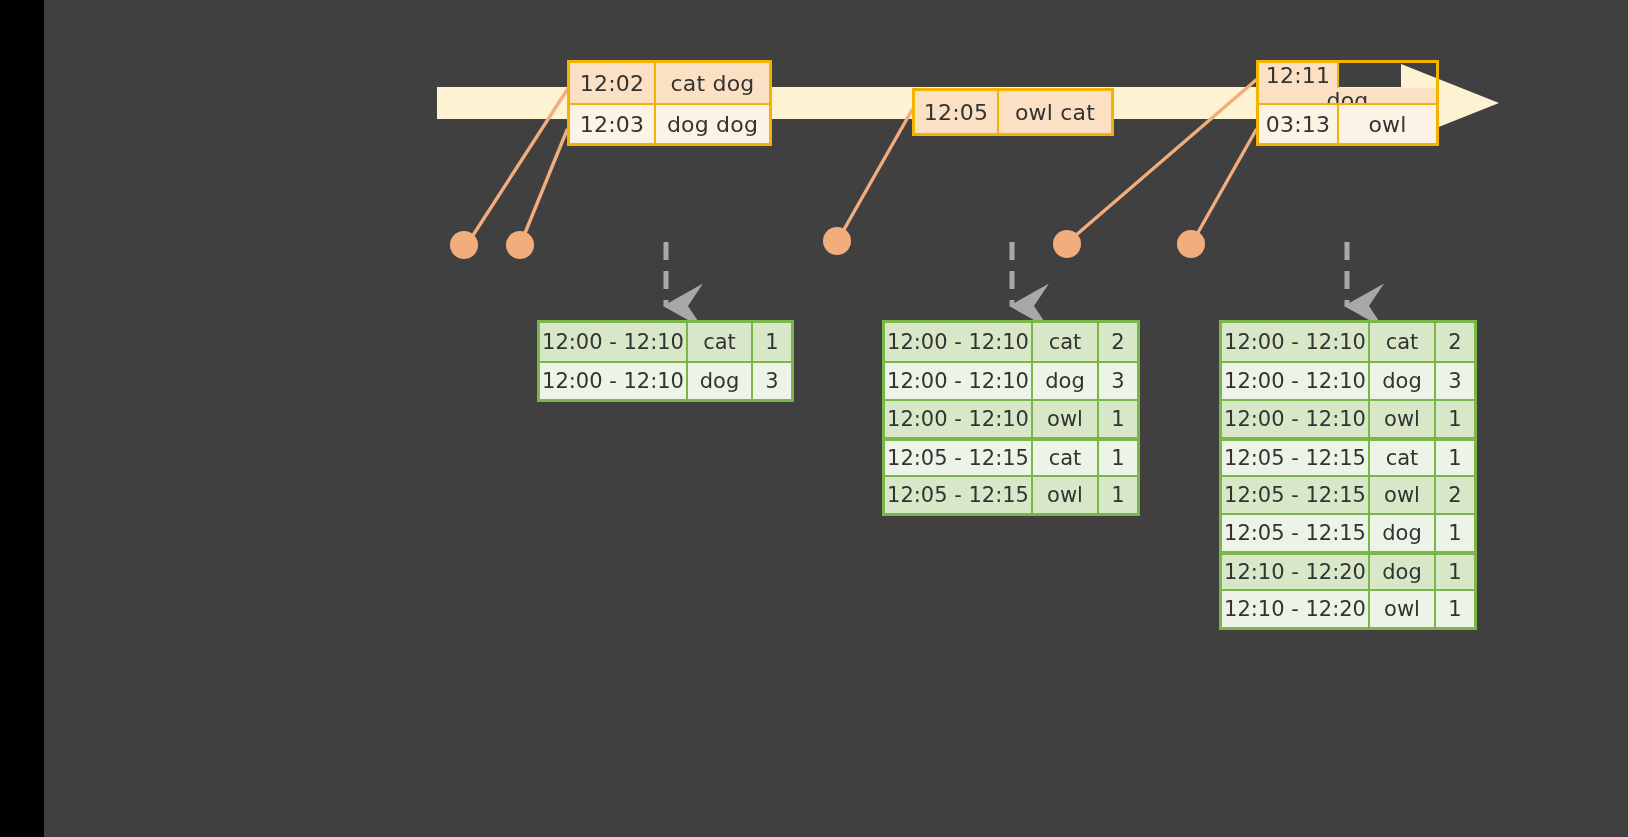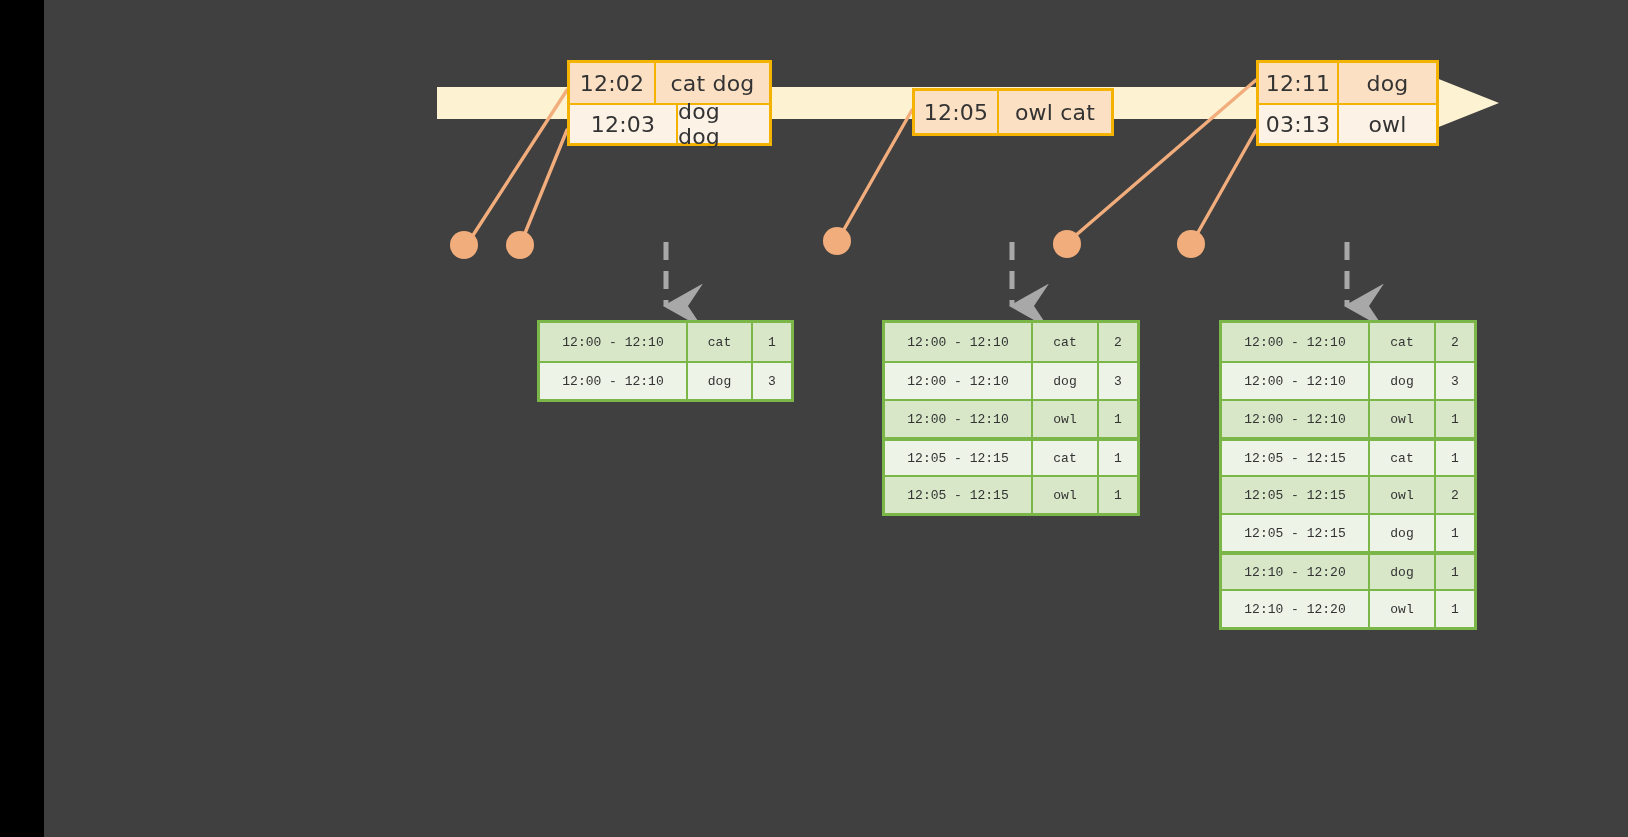--- a/index.html
+++ b/index.html
@@ -89,7 +89,7 @@
   </div>
 
   <div class="evt-group" style="left:1212px; top:60px; width:183px;">
-    <div class="evt-row dark" style="height:40px;">
+    <div class="evt-row dark" style="height:40px;flex-direction:column;">
       <div class="evt-time cell" style="width:80px;">12:11</div>
       <div class="evt-words cell" style="flex:1;">dog</div>
     </div>

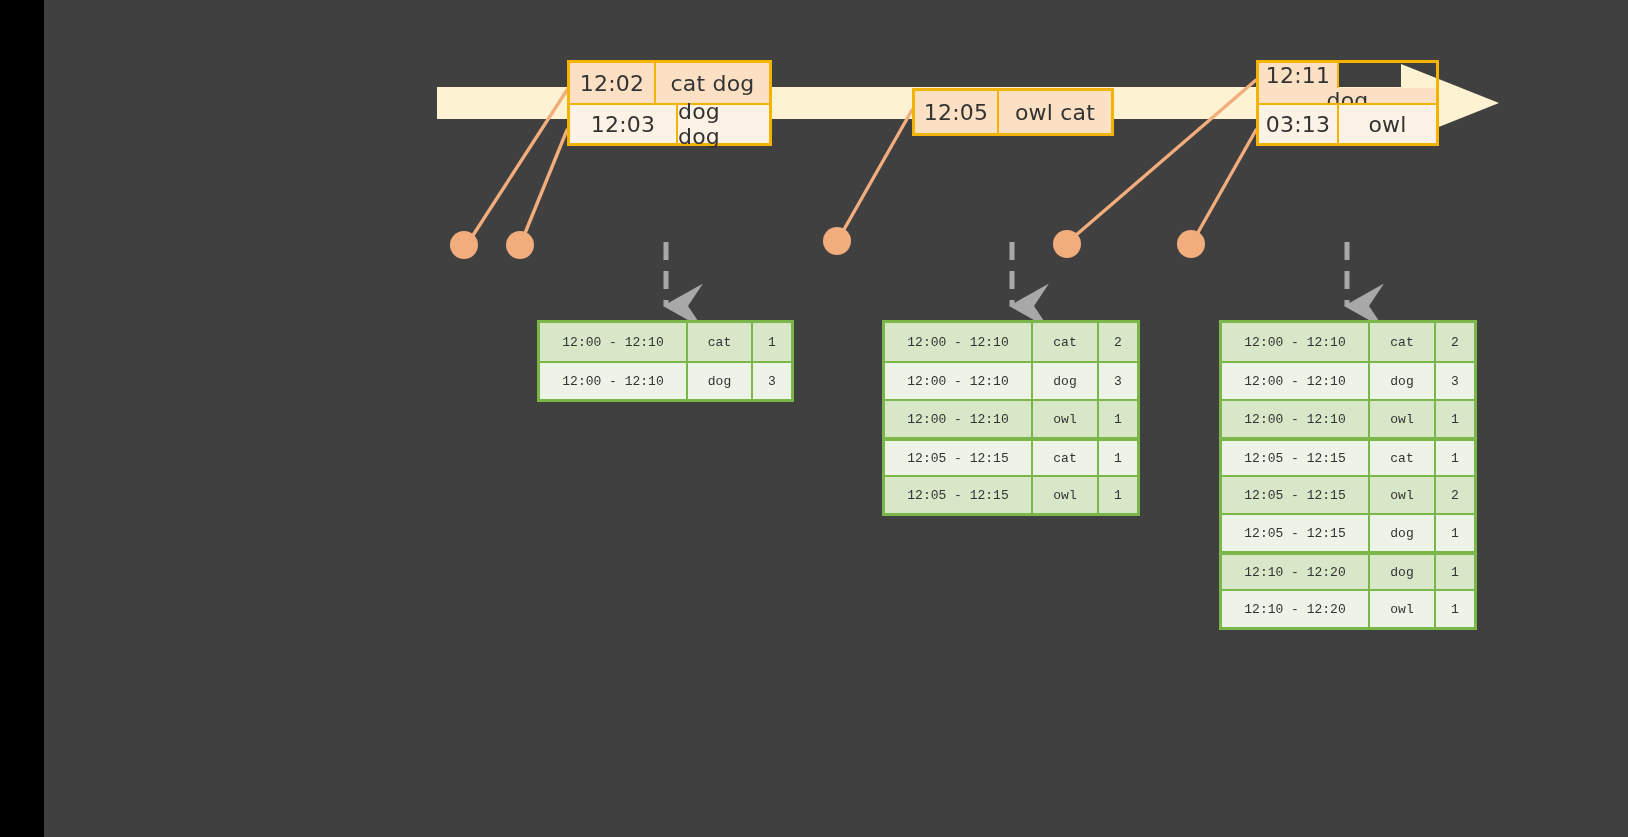--- a/index.html
+++ b/index.html
@@ -76,7 +76,7 @@
       <div class="evt-words cell" style="flex:1;">cat dog</div>
     </div>
     <div class="evt-row light" style="height:40px;">
-      <div class="evt-time cell" style="width:108px;text-align:right;">12:03</div>
+      <div class="evt-time cell" style="width:86px;text-align:right;">12:03</div>
       <div class="evt-words cell" style="flex:1;">dog dog</div>
     </div>
   </div>

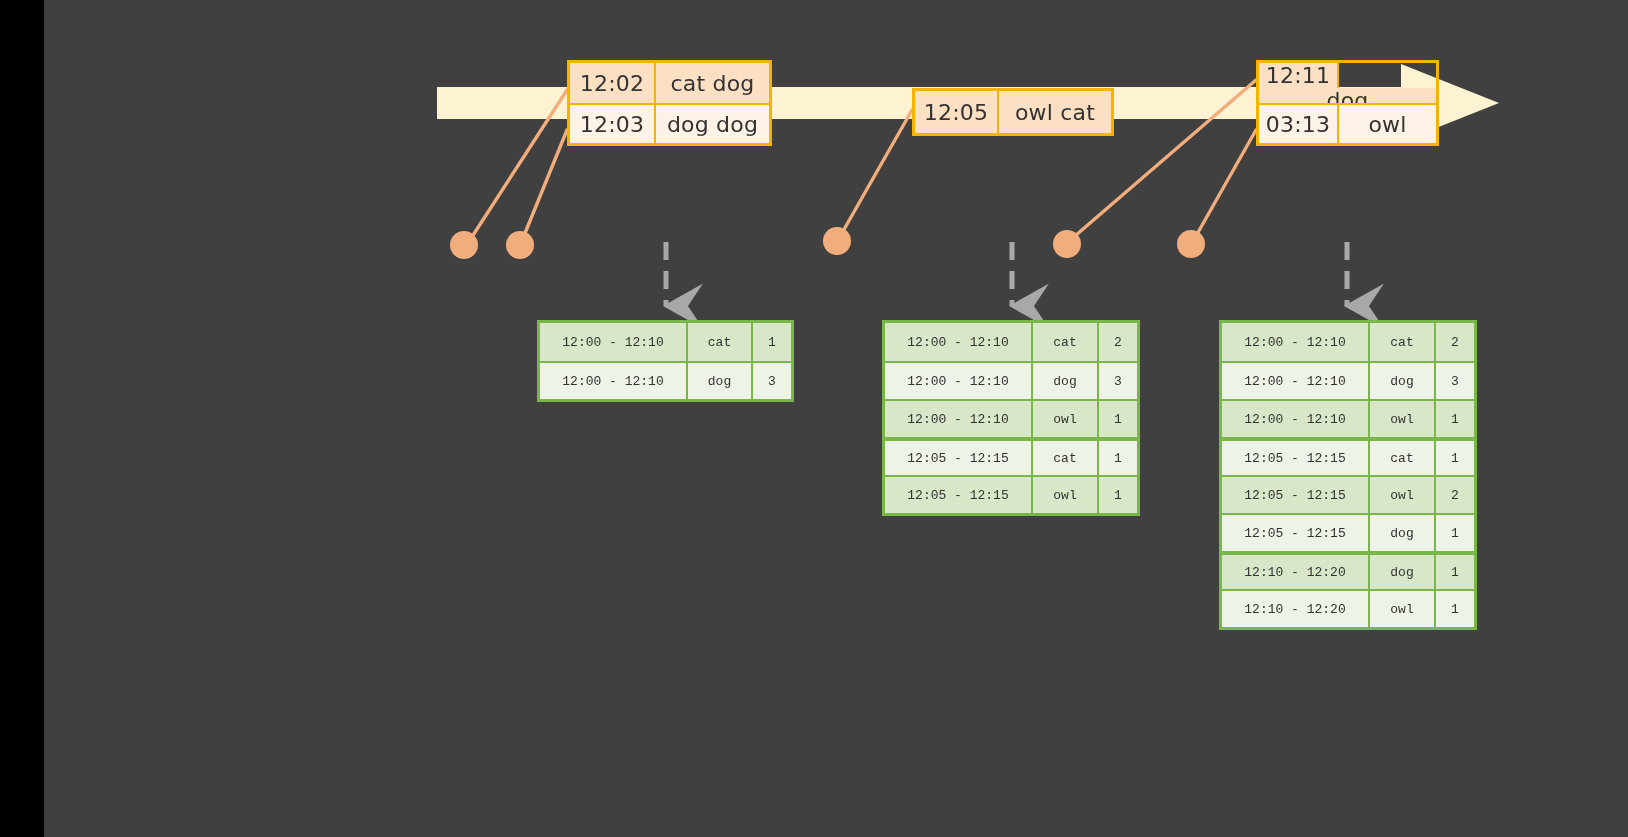--- a/index.html
+++ b/index.html
@@ -24,8 +24,8 @@
   .gtable{position:absolute;border:3px solid #7ab648;box-sizing:border-box;
           display:flex;flex-direction:column;background:#7ab648;}
   .grow{display:flex;box-sizing:border-box;}
-  .gcell{font-size:13px;color:#333;display:flex;align-items:center;
-         justify-content:center;box-sizing:border-box;height:100%;font-family:Liberation Mono, monospace;}
+  .gcell{font-size:21px;color:#333;display:flex;align-items:center;
+         justify-content:center;box-sizing:border-box;height:100%;}
   .grow.dark .gcell{background:#d9e7c9;}
   .grow.light .gcell{background:#eef3e8;}
   .gc-win{border-right:2px solid #7ab648;}

